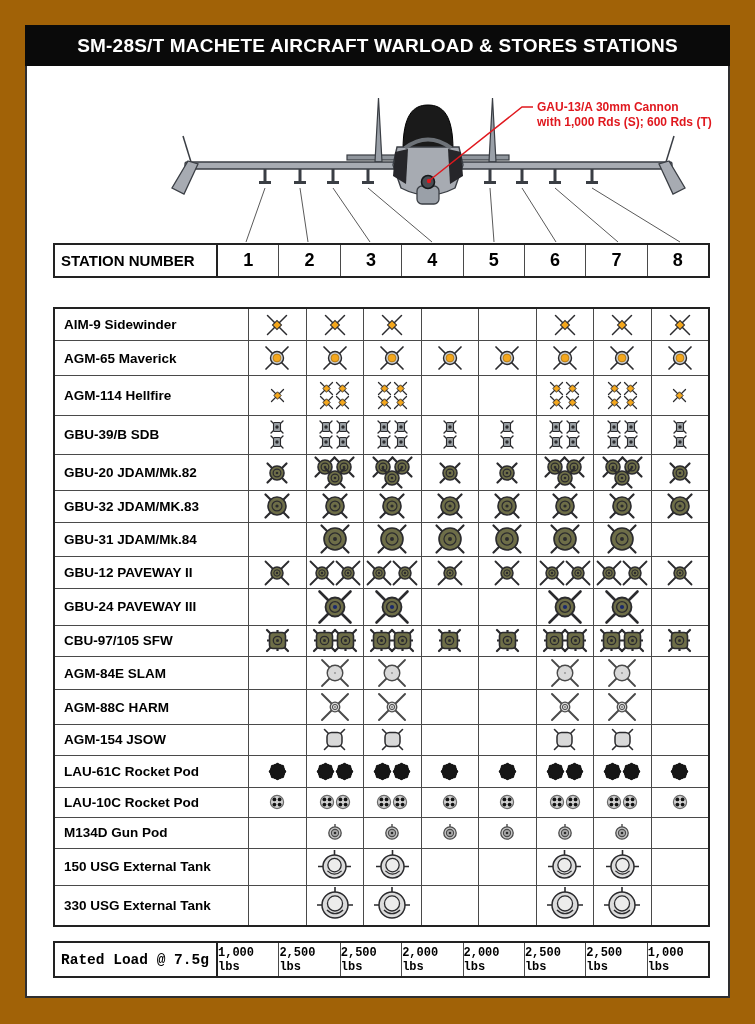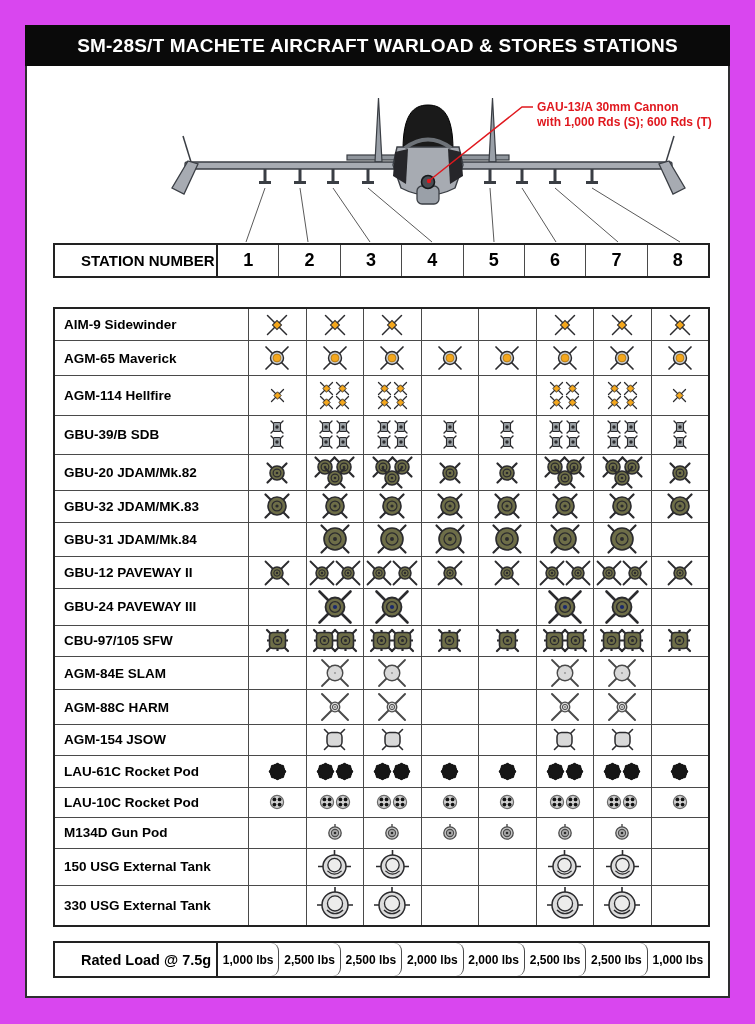--- a/index.html
+++ b/index.html
@@ -3,7 +3,7 @@
 <meta charset="utf-8">
 <style>
   html,body{margin:0;padding:0;background:#fff;}
-  #page{position:relative;width:755px;height:1024px;background:#d946ef;
+  #page{position:relative;width:755px;height:1024px;background:#a16207;
         font-family:"Liberation Sans",sans-serif;overflow:hidden;}
   #frame{position:absolute;left:25px;top:25px;width:701px;height:969px;
          border:2px solid #2e2e30;background:#fff;}

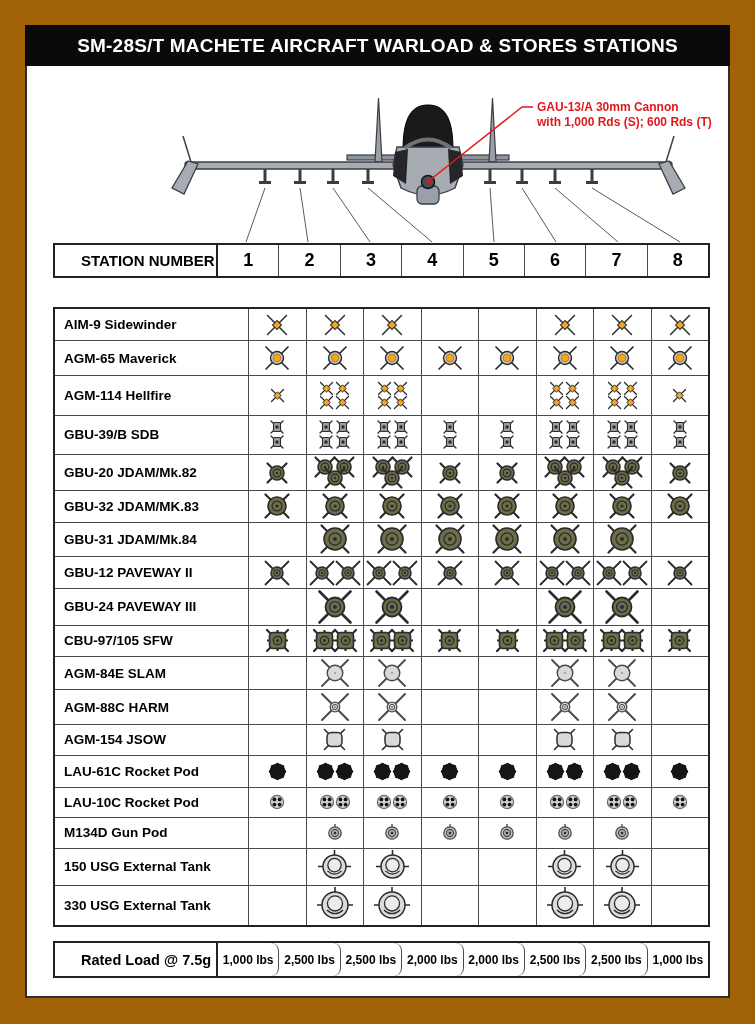--- a/index.html
+++ b/index.html
@@ -18,7 +18,7 @@
   #stationTable{top:243px;width:657px;height:35px;}
   #loadTable{top:941px;width:657px;height:37px;}
   .tlabel{width:163px;box-sizing:border-box;border-right:2px solid #222;display:flex;
-          align-items:center;padding-left:26px;font-weight:bold;}
+          align-items:center;padding-left:6px;font-weight:bold;}
   #stationTable .tlabel{font-size:15px;}
   #loadTable .tlabel{font-size:14.5px;}
   .tcell{flex:1;display:flex;align-items:center;justify-content:center;

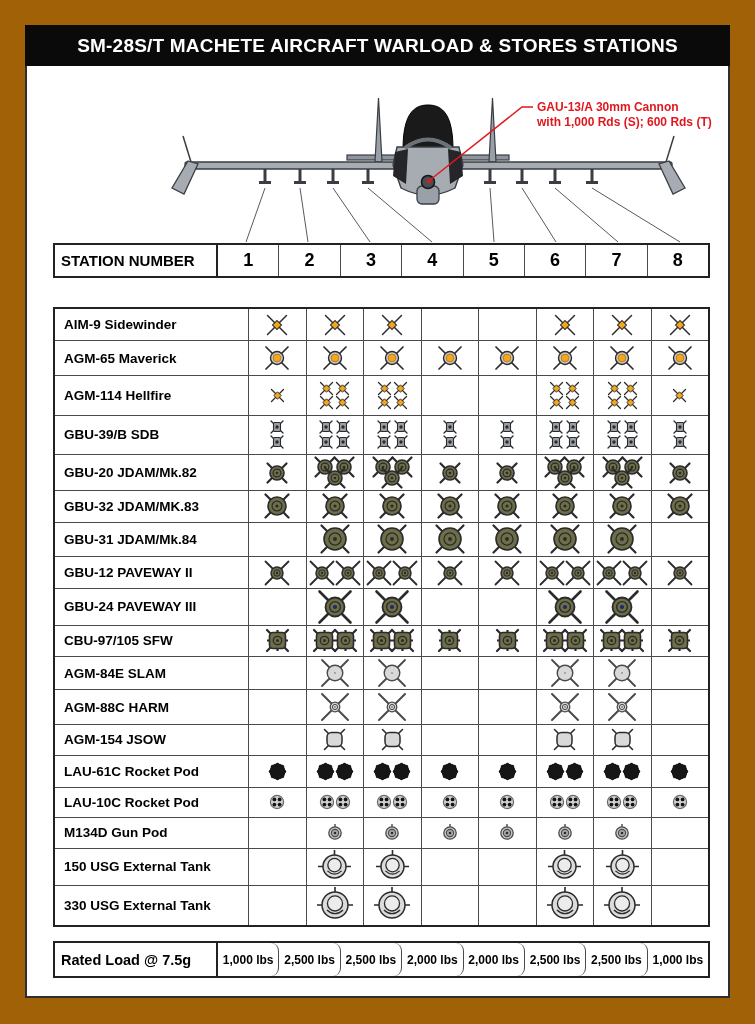--- a/index.html
+++ b/index.html
@@ -16,7 +16,7 @@
 
   .tbl{position:absolute;left:53px;box-sizing:border-box;border:2px solid #222;display:flex;background:#fff;z-index:2;}
   #stationTable{top:243px;width:657px;height:35px;}
-  #loadTable{top:941px;width:657px;height:37px;}
+  #loadTable{top:941px;width:657px;height:37px;font-family:Liberation Mono, monospace;}
   .tlabel{width:163px;box-sizing:border-box;border-right:2px solid #222;display:flex;
           align-items:center;padding-left:6px;font-weight:bold;}
   #stationTable .tlabel{font-size:15px;}

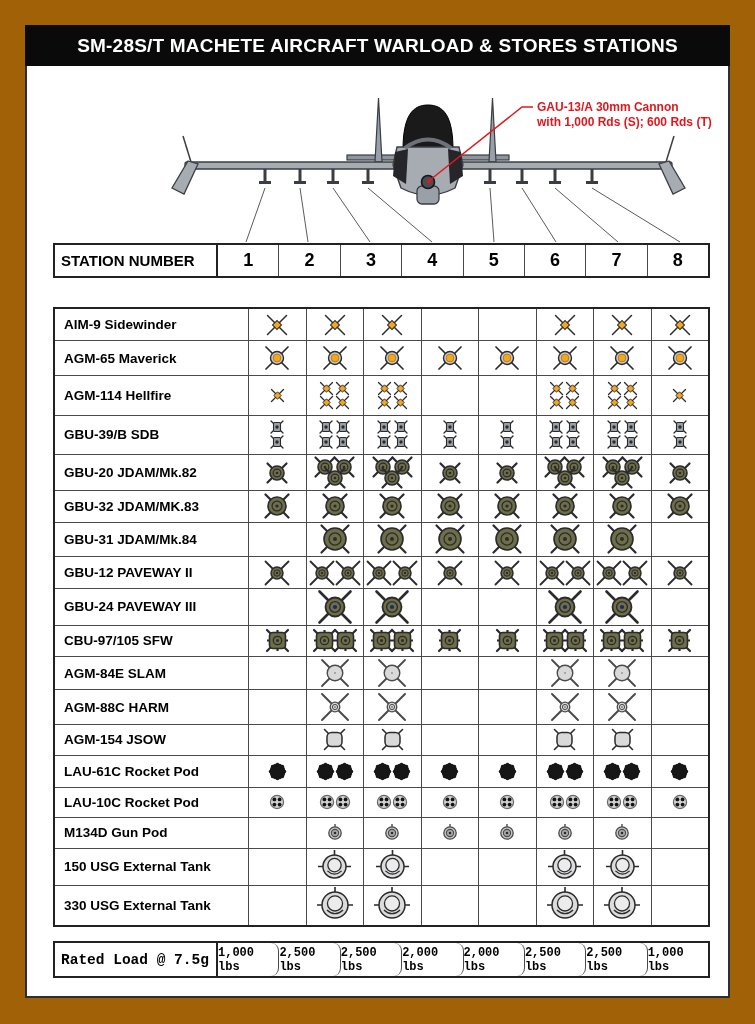--- a/index.html
+++ b/index.html
@@ -25,7 +25,7 @@
          border-right:1px solid #4a4a4a;font-weight:bold;}
   .tcell:last-child{border-right:none;}
   #stationTable .tcell{font-size:18px;}
-  #loadTable .tcell{font-size:12px;border-radius:8px;}
+  #loadTable .tcell{font-size:12px;}
 
   #matrix{position:absolute;left:53px;top:307px;width:657px;height:620px;box-sizing:border-box;
           border:2px solid #222;display:flex;flex-direction:column;background:#fff;z-index:2;}

